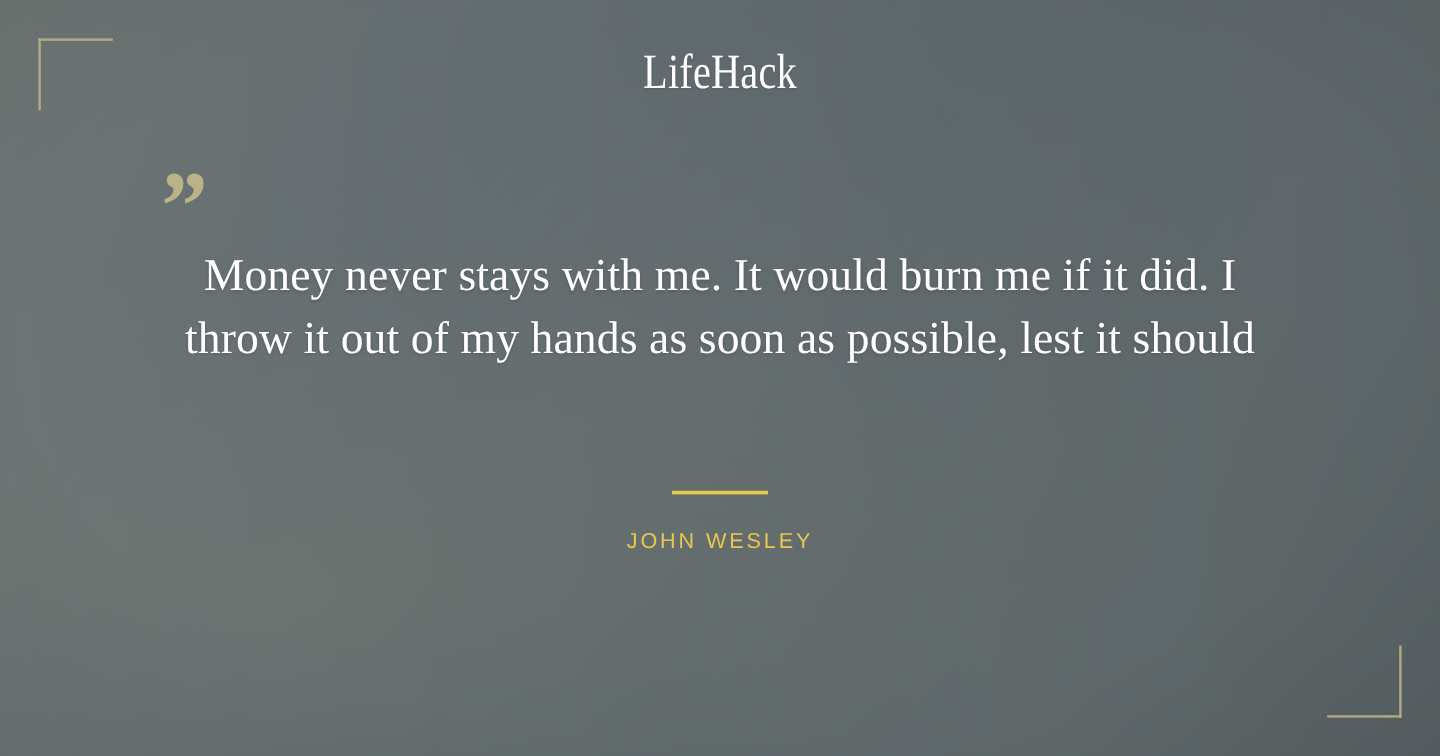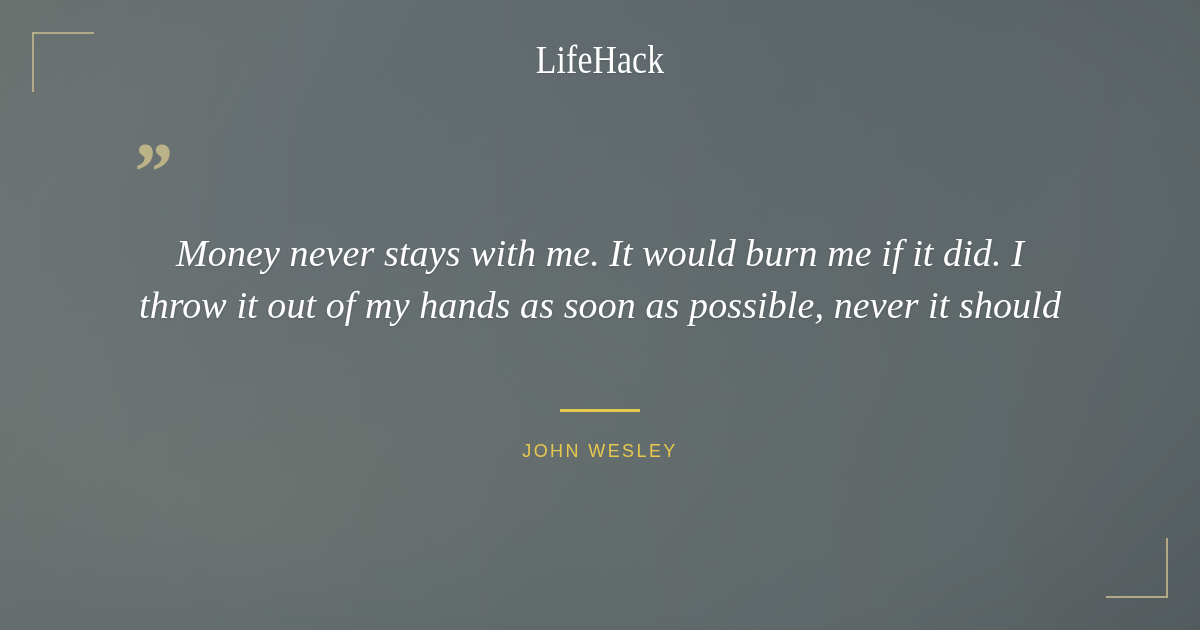--- a/index.html
+++ b/index.html
@@ -104,10 +104,9 @@
     position: absolute;
     left: 100px;
     width: 1000px;
-    top: 227px;
+    top: 204px;
     text-align: center;
     font-family: "Liberation Serif", "DejaVu Serif", serif;
-    font-style: italic;
     font-size: 38px;
     line-height: 52px;
     color: #ffffff;

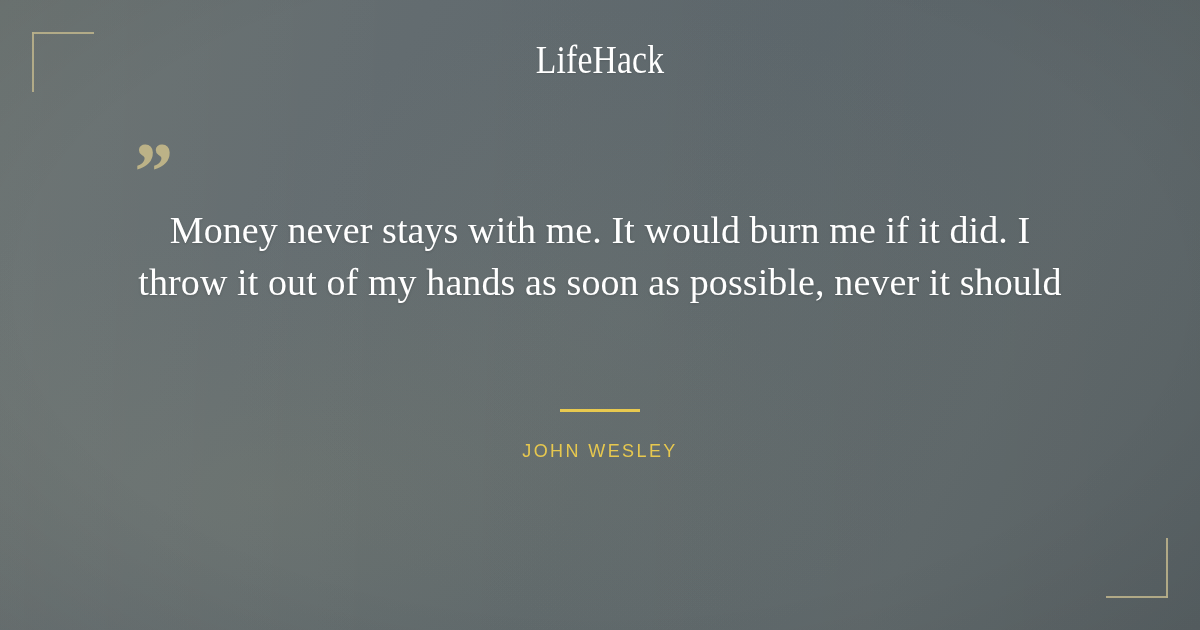--- a/index.html
+++ b/index.html
@@ -168,7 +168,7 @@
 
   <div class="quote">
     <span class="ln">Money never stays with me. It would burn me if it did. I</span>
-    <span class="ln">throw it out of my hands as soon as possible, never it should</span>
+    <span class="ln">throw it out of my hands as soon as possible, lest it should</span>
   </div>
 
   <div class="divider"></div>

